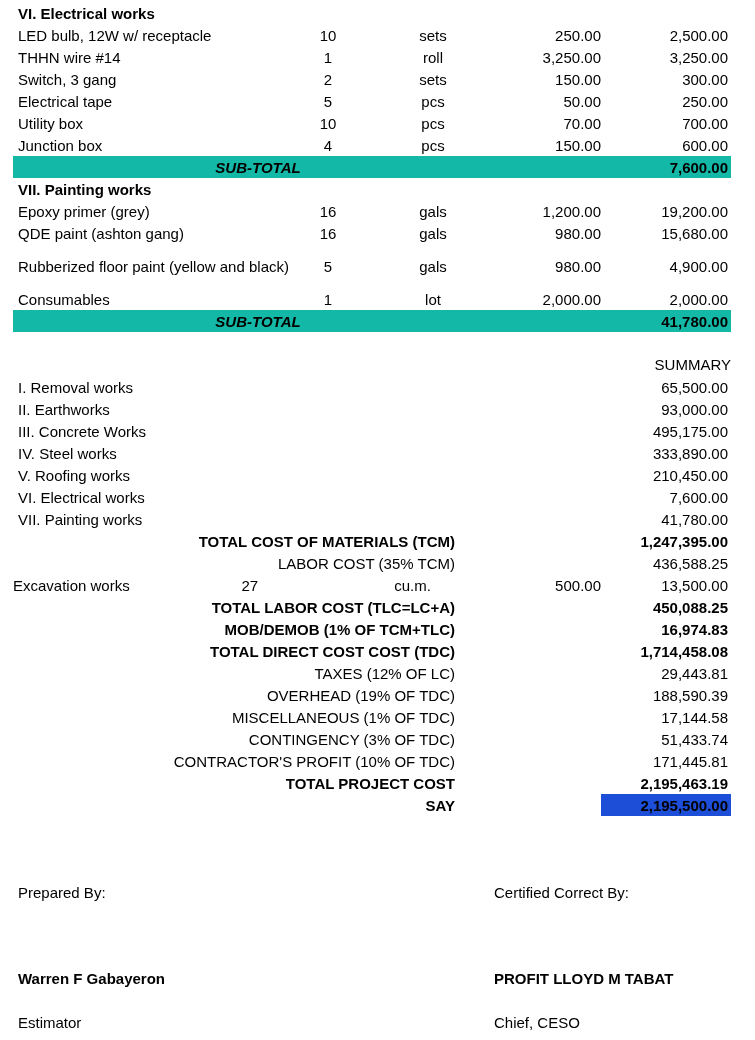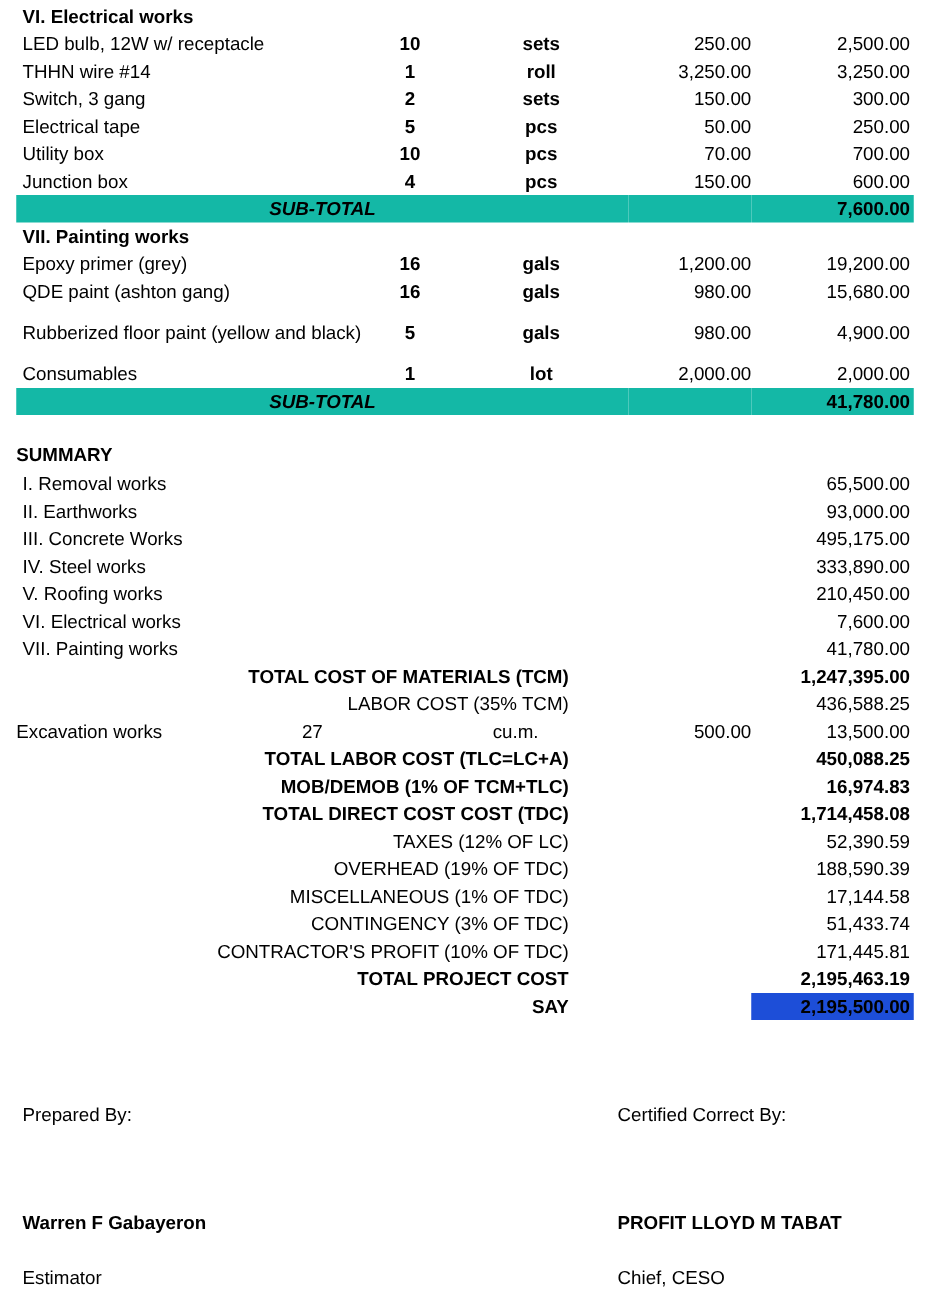--- a/index.html
+++ b/index.html
@@ -12,7 +12,7 @@
 
   .sec-header td { font-weight:bold; padding-left:5px; }
   .desc { padding-left:5px; }
-  .ctr  { text-align:center;font-weight:bold; }
+  .ctr  { text-align:center; }
   .num  { text-align:right; }
   .amt  { text-align:right; padding-right:3px; }
   .bold { font-weight:bold; }

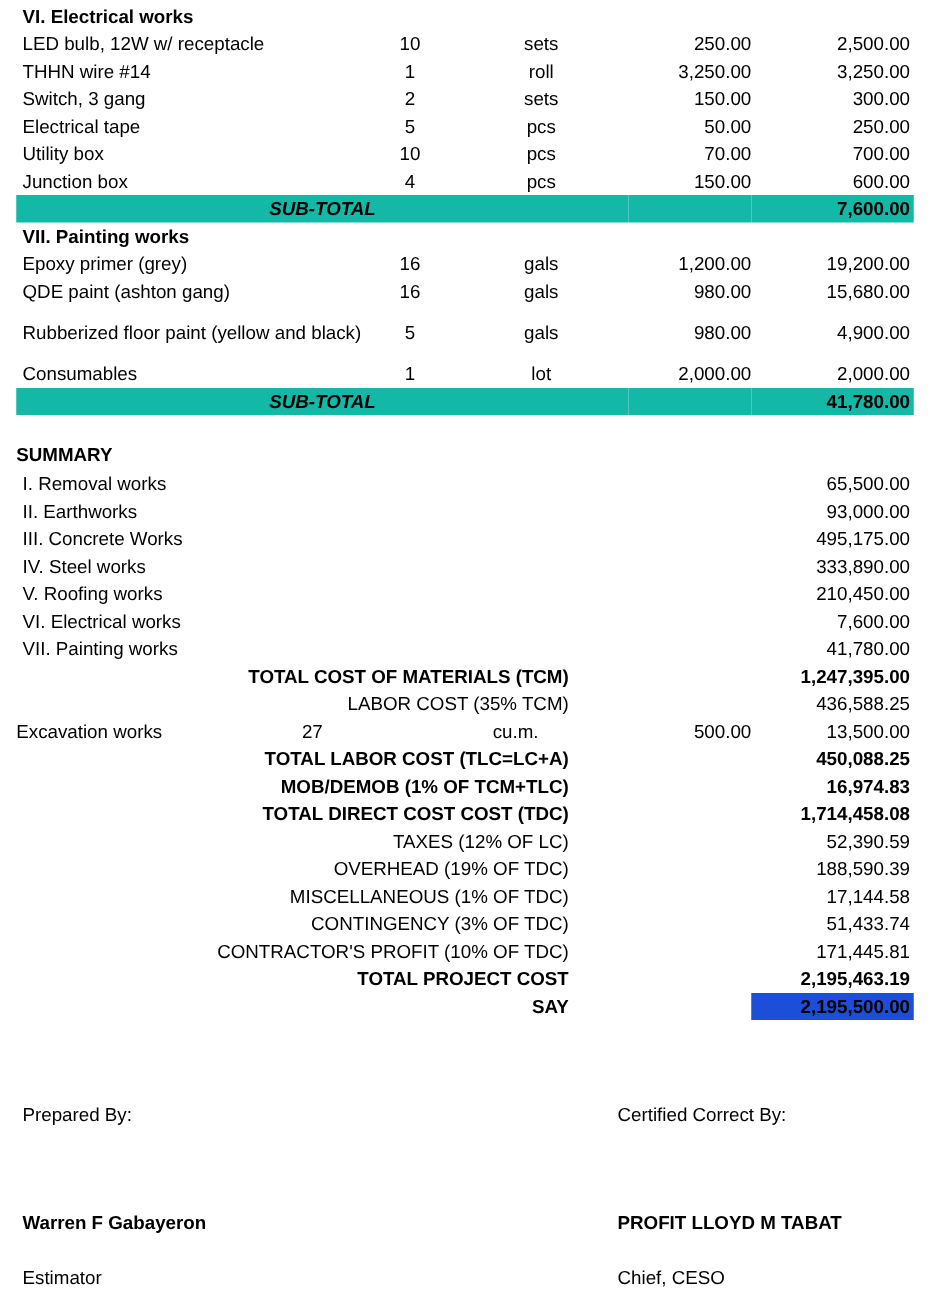--- a/index.html
+++ b/index.html
@@ -24,7 +24,7 @@
   .st-label { text-align:center; font-weight:bold; font-style:italic; }
 
   .summary-title { width:718px; margin:22px 0 0 13px; height:22px; line-height:22px;
-                   text-align:left; font-weight:bold; }
+                   text-align:right; font-weight:normal; }
   .sum-label-l { padding-left:5px; }
   .sum-label-r { text-align:right; }
   .hl { background:#1d4ed8; }

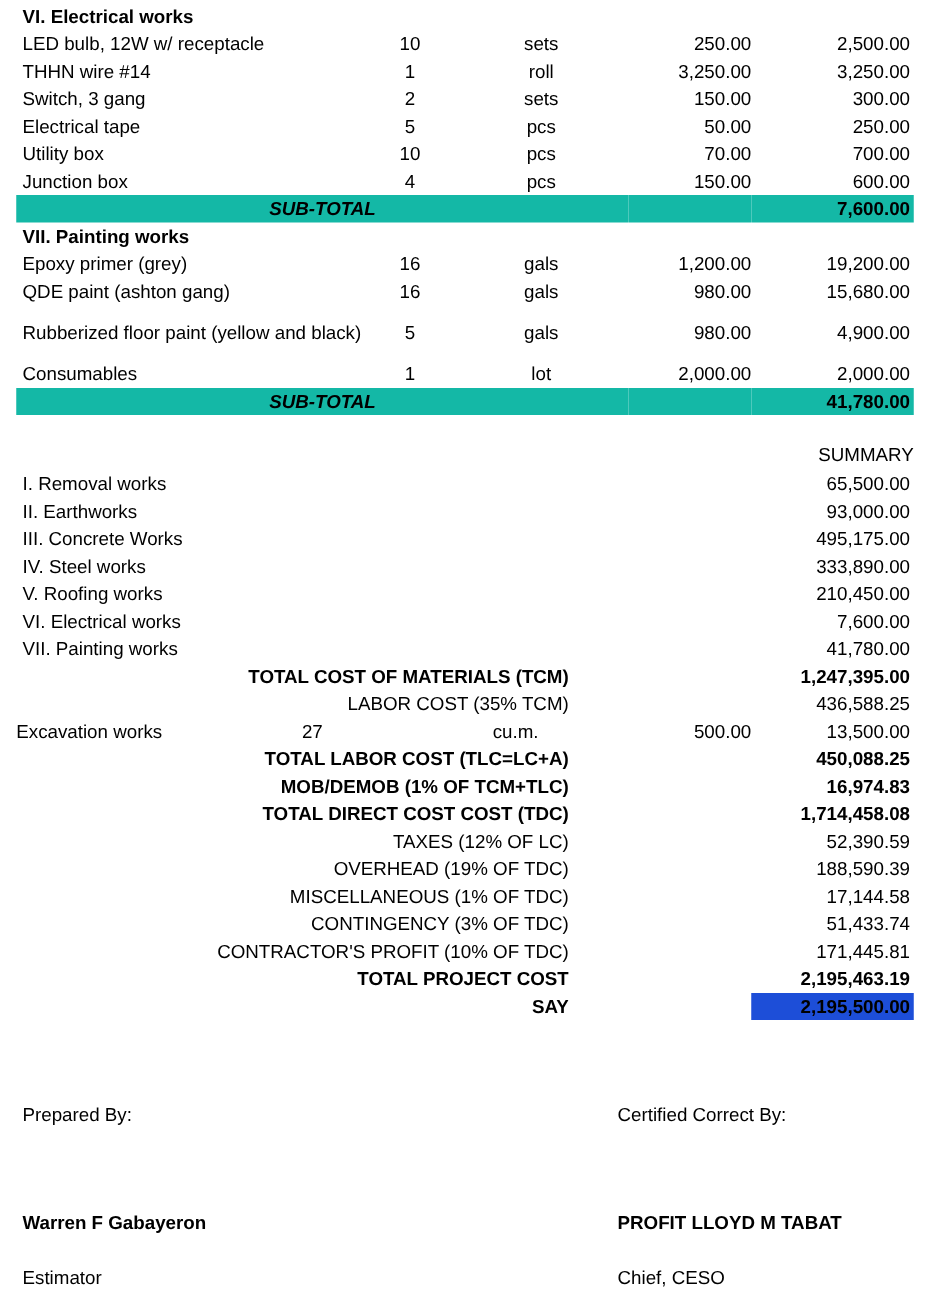--- a/index.html
+++ b/index.html
@@ -239,7 +239,7 @@
     <tr>
       <td class="sum-label-r">TAXES (12% OF LC)</td>
       <td class="num"></td>
-      <td class="amt">52,390.59</td>
+      <td class="amt">29,443.81</td>
     </tr>
     <tr>
       <td class="sum-label-r">OVERHEAD (19% OF TDC)</td>

